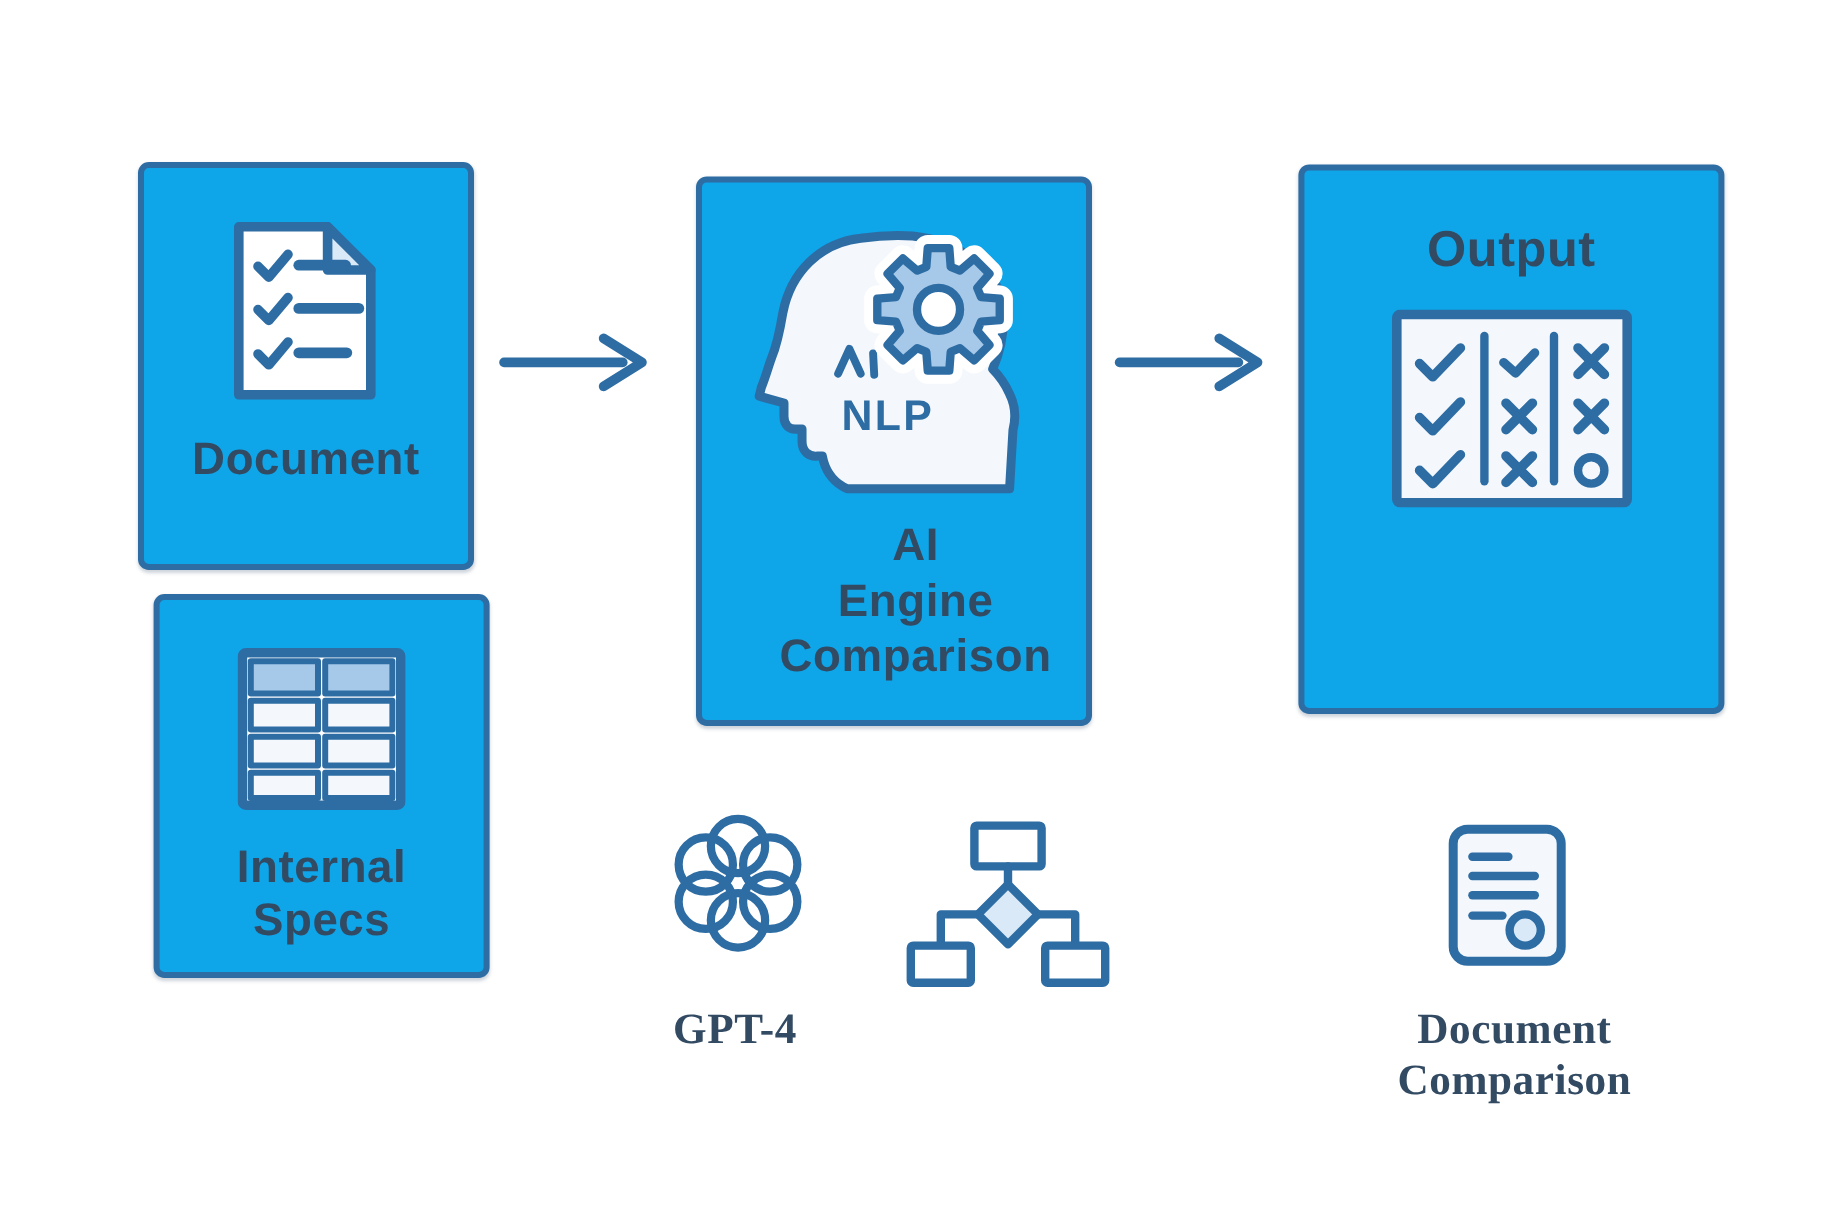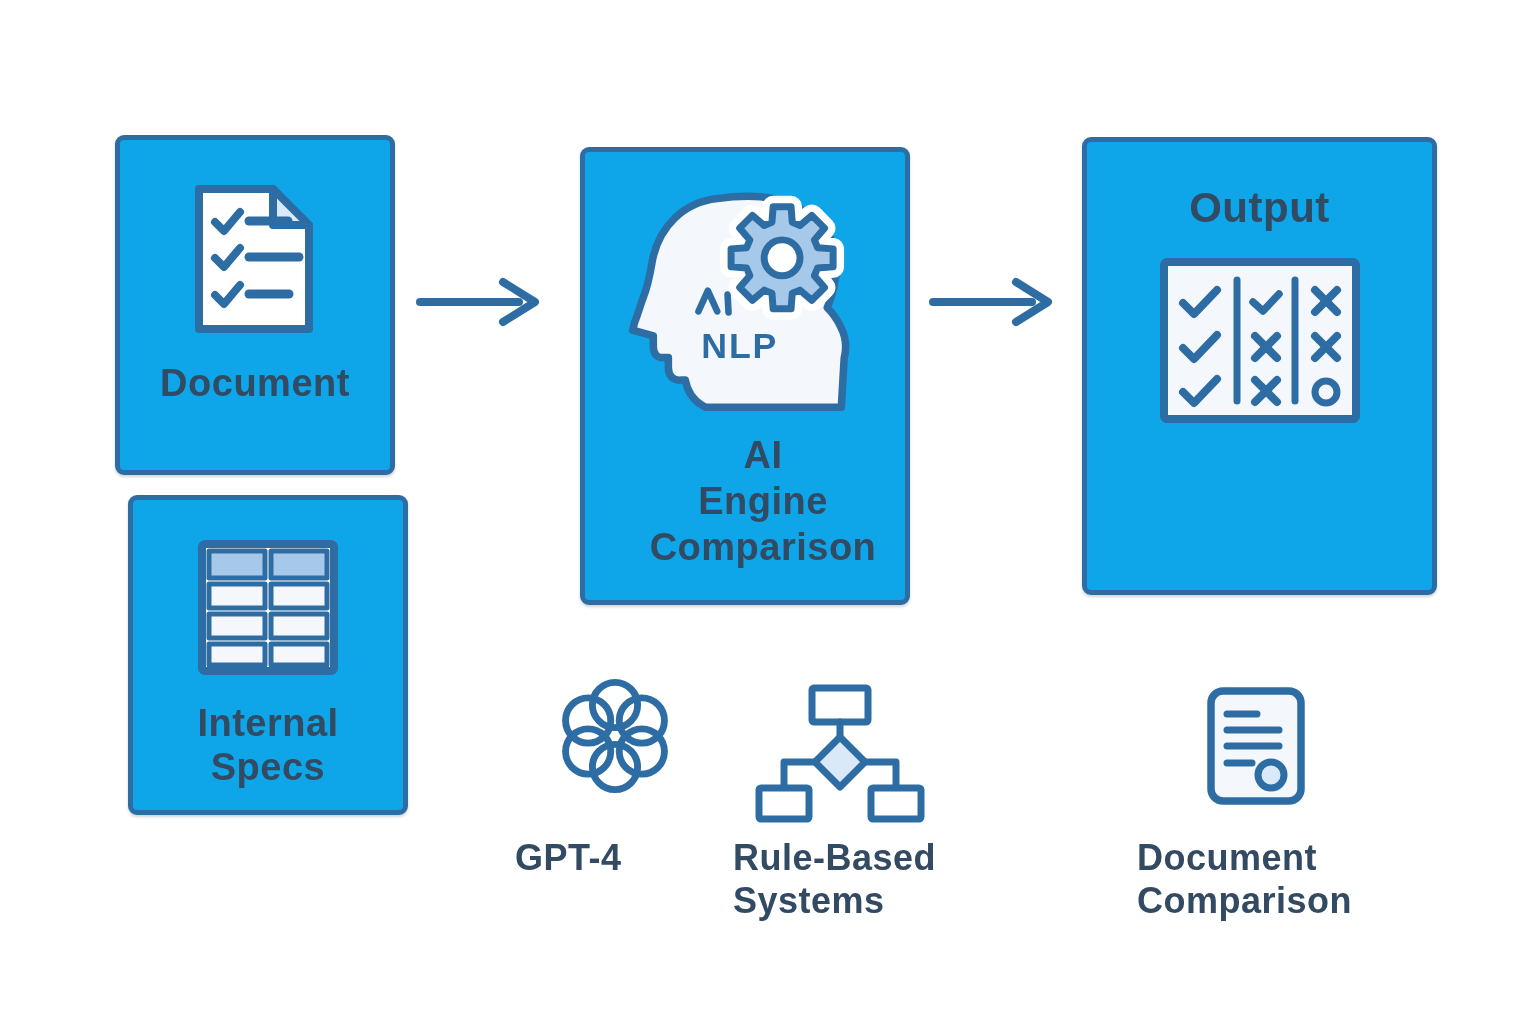--- a/index.html
+++ b/index.html
@@ -22,8 +22,8 @@
   .boxlbl.engine { line-height:46px;padding-left:36px; }
   .boxlbl.title { font-size:42px; line-height:42px; }
   .freelbl {
-    position:absolute; text-align:left; font-weight:700;
-    color:var(--navy,#334a63); font-size:36px; line-height:43px; letter-spacing:0.5px;
+    position:absolute; text-align:center; font-weight:700;
+    color:var(--navy,#334a63); font-size:36px; line-height:43px; letter-spacing:0.5px;font-family:Liberation Serif, serif;
   }
   
   .ln  { fill:none; stroke:var(--stroke,#2e6da4); stroke-linecap:round; stroke-linejoin:round; }

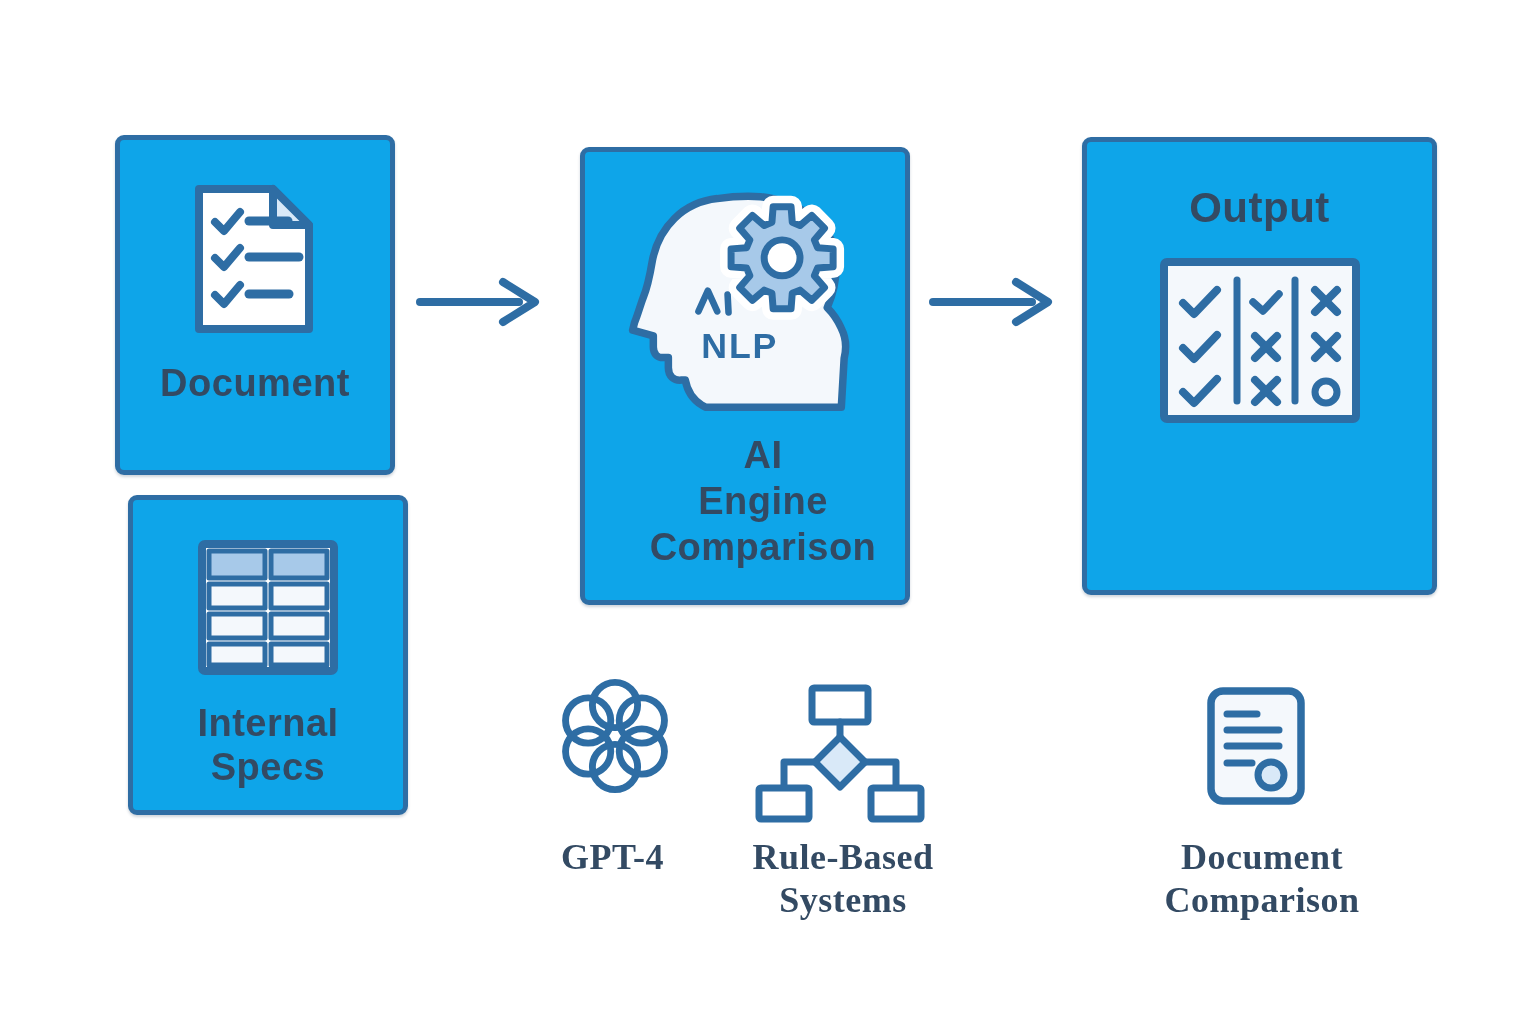--- a/index.html
+++ b/index.html
@@ -176,10 +176,6 @@
     <rect class="shp f-w" stroke-width="7" x="4" y="108" width="50" height="31" rx="2"></rect>
     <rect class="shp f-w" stroke-width="7" x="116" y="108" width="50" height="31" rx="2"></rect>
   </svg>
-  <div class="freelbl" style="left:733px; top:836px; width:220px;">
-    <div>Rule-Based</div>
-    <div>Systems</div>
-  </div>
 
   <svg class="icon" style="left:1206px; top:686px;" width="100" height="120" viewBox="0 0 100 120">
     <rect class="shp f-bg" stroke-width="7.5" x="5" y="5" width="90" height="110" rx="12"></rect>

